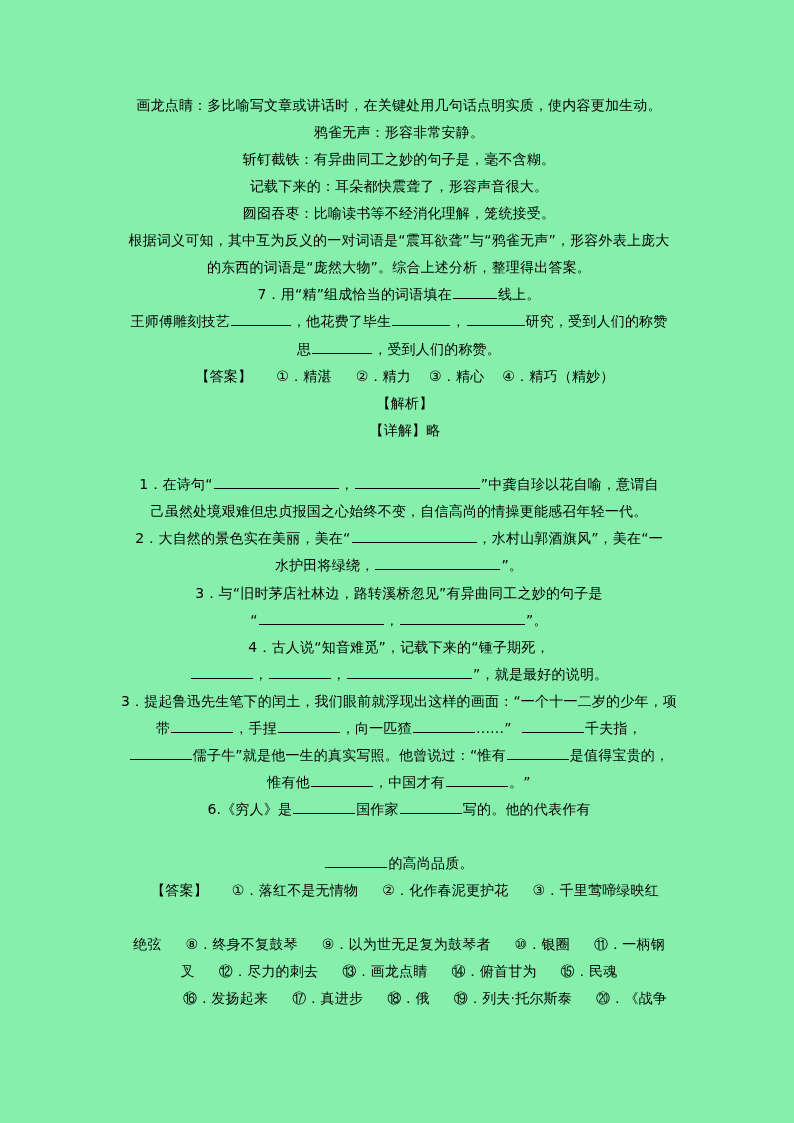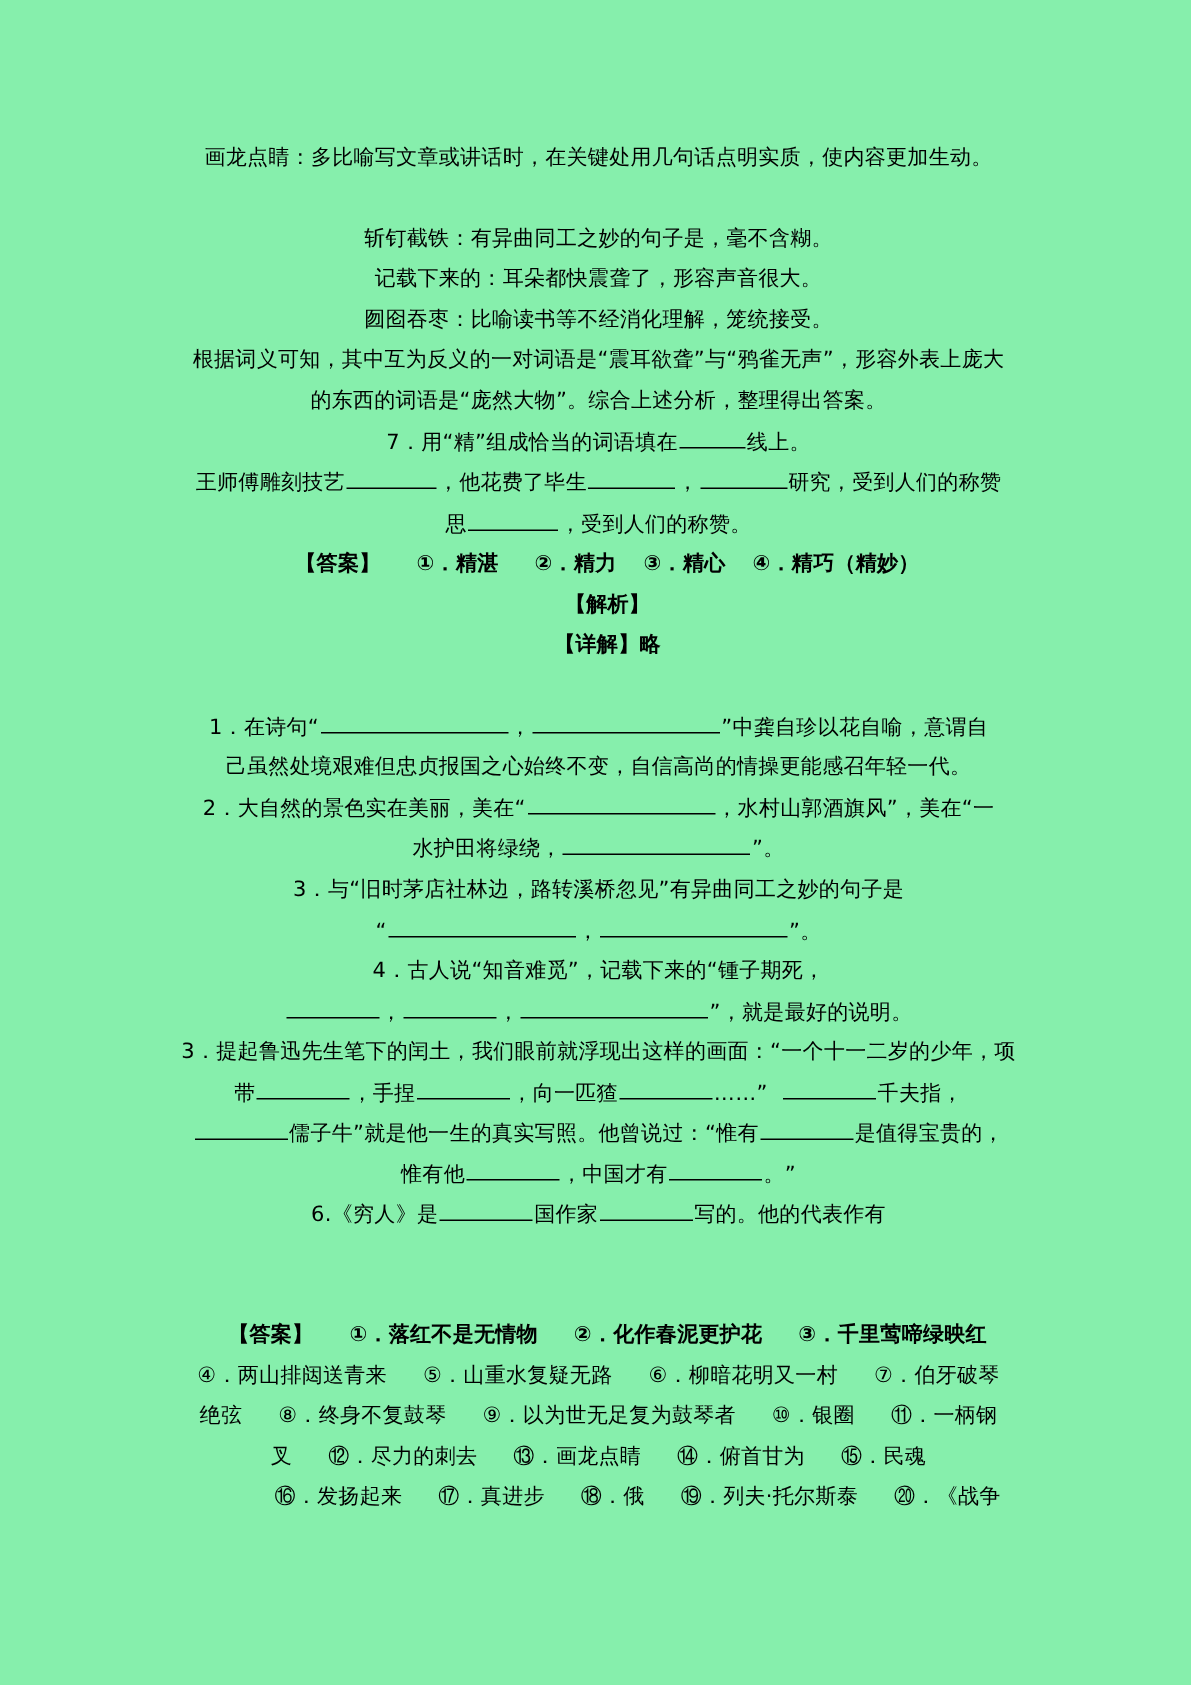--- a/index.html
+++ b/index.html
@@ -23,6 +23,9 @@
 
   <div class="line" style="top:94px">
     <span>画龙点睛</span>：<span>多比喻写文章或讲话时，在关键处用几句话点明实质，使内容更加生动。</span>
+  </div>
+  <div class="line" style="top:121px">
+    <span>鸦雀无声</span>：<span>形容非常安静。</span>
   </div>
   <div class="line" style="top:148px">
     <span>斩钉截铁</span>：<span>有异曲同工之妙的句子是，毫不含糊。</span>

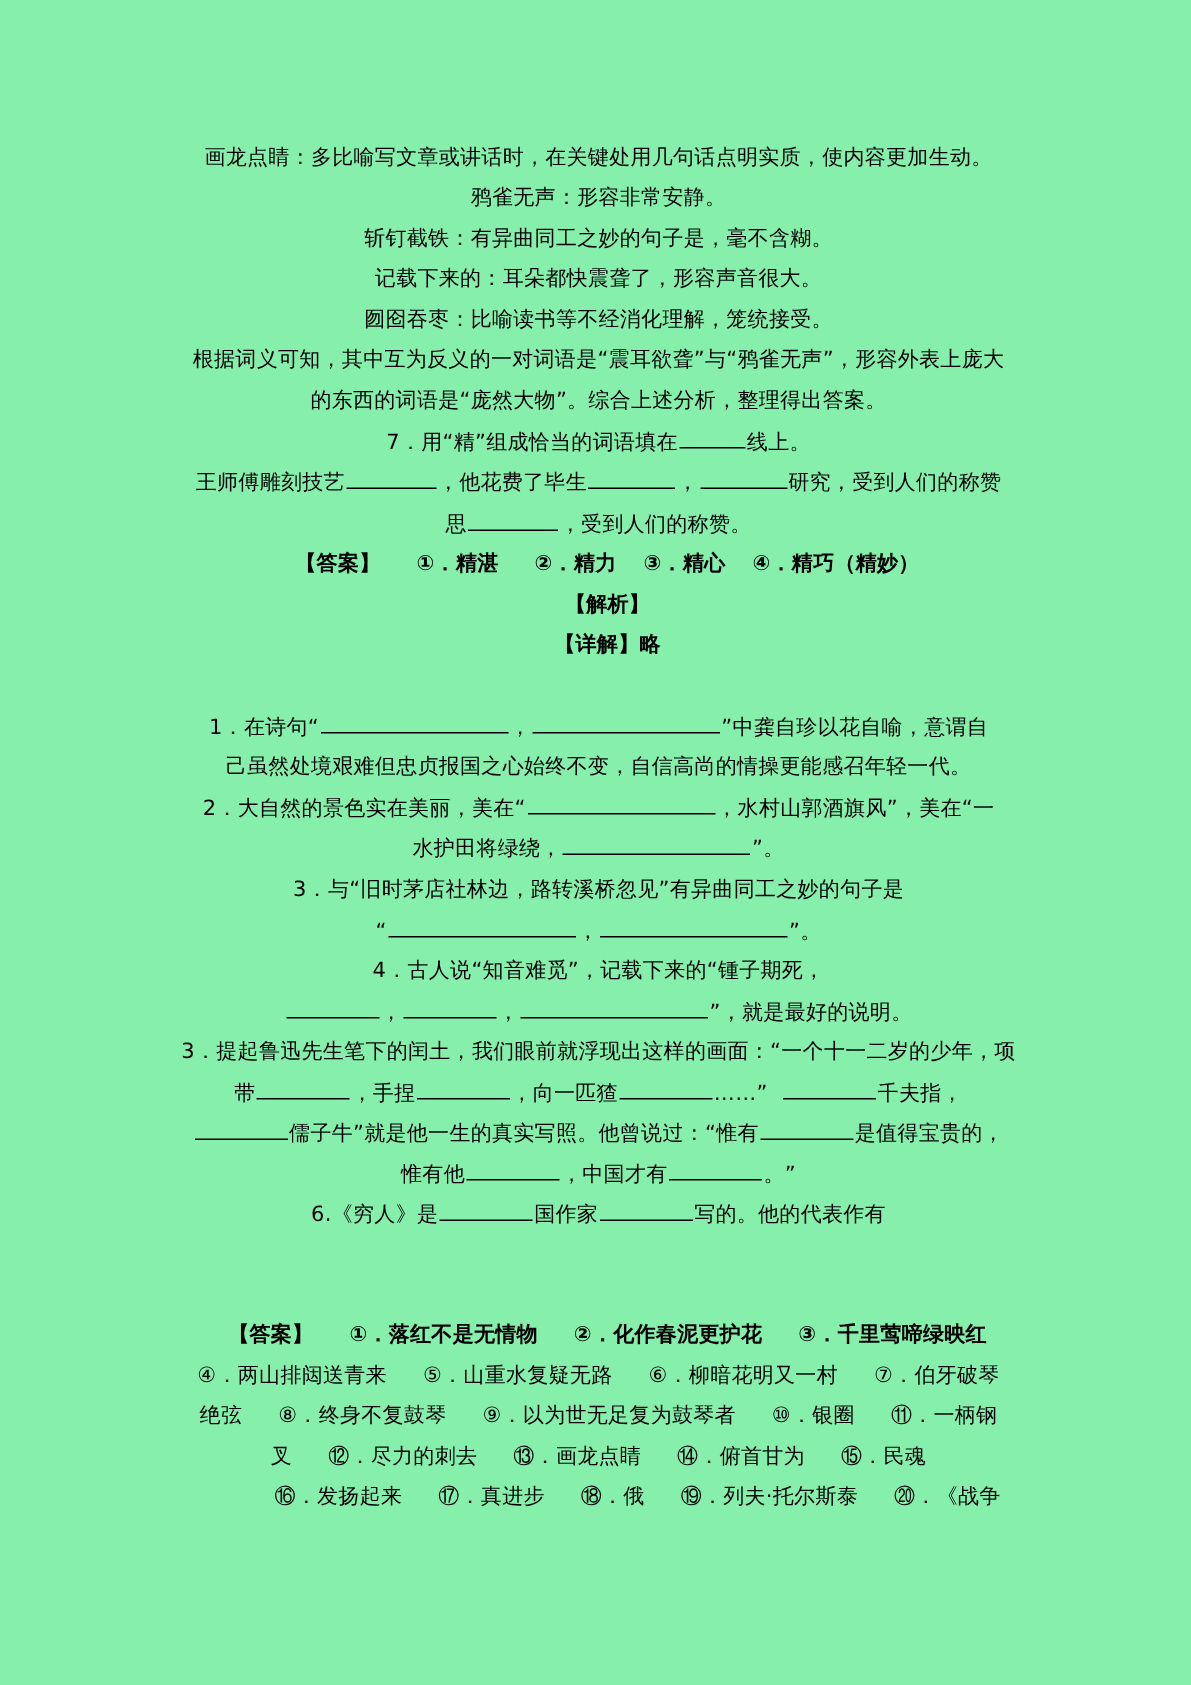--- a/index.html
+++ b/index.html
@@ -13,7 +13,7 @@
   .b13 { width: 125px; } .b6 { width: 62px; } .b5 { width: 60px; }
   .ans-gap { display: inline-block; width: 24px; }
   .ans-gap-s { display: inline-block; width: 18px; }
-  .indent { padding-left: 6px; font-weight: bold; }
+  .indent { padding-left: 6px; }
   .indent2 { padding-left: 26px; }
 </style>
 </head>

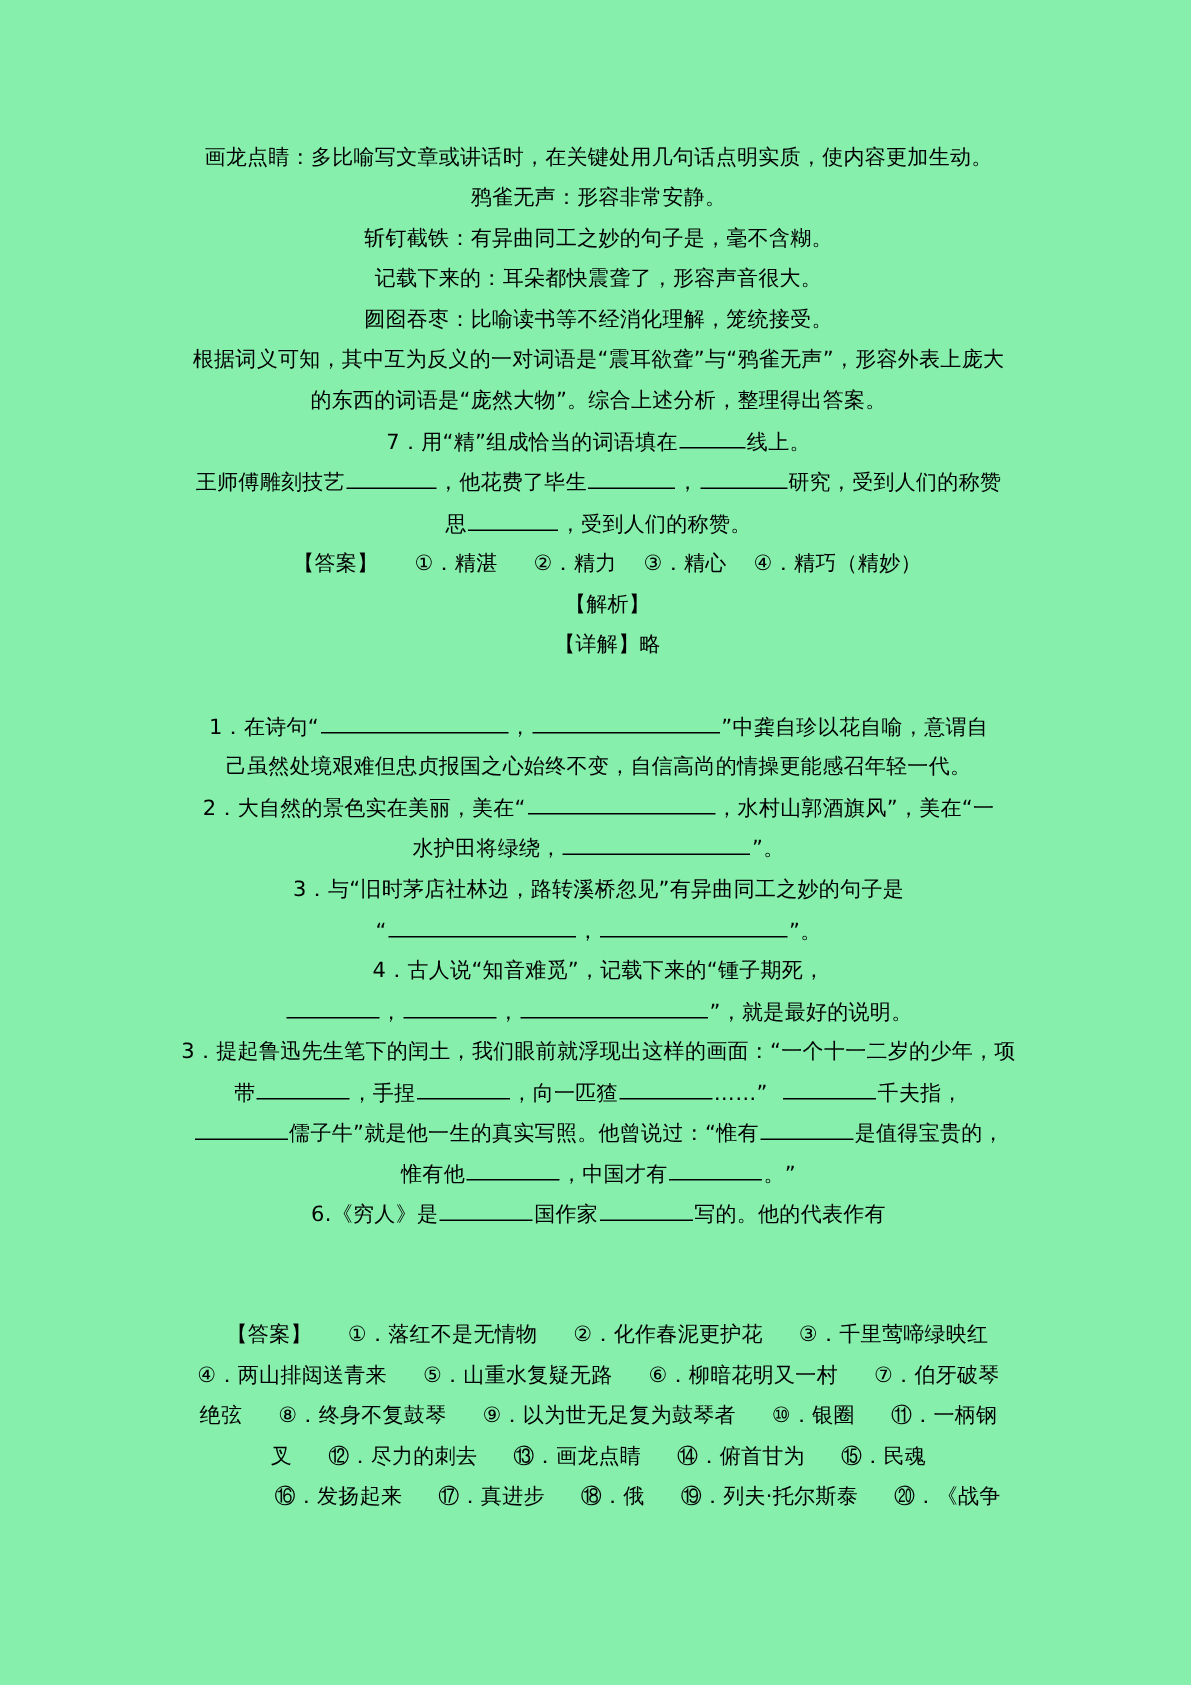--- a/index.html
+++ b/index.html
@@ -94,6 +94,9 @@
   <div class="line" style="top:798px">
     <span>6.《穷人》是</span><span class="blank b6"></span><span>国作家</span><span class="blank b6"></span><span>写的。他的代表作有</span>
   </div>
+  <div class="line" style="top:852px">
+    <span class="blank b6"></span><span>的高尚品质。</span>
+  </div>
 
   <div class="line indent" style="top:879px">
     <span>【答案】</span><span class="ans-gap"></span><span>①．落红不是无情物</span><span class="ans-gap"></span><span>②．化作春泥更护花</span><span class="ans-gap"></span><span>③．千里莺啼绿映红</span>

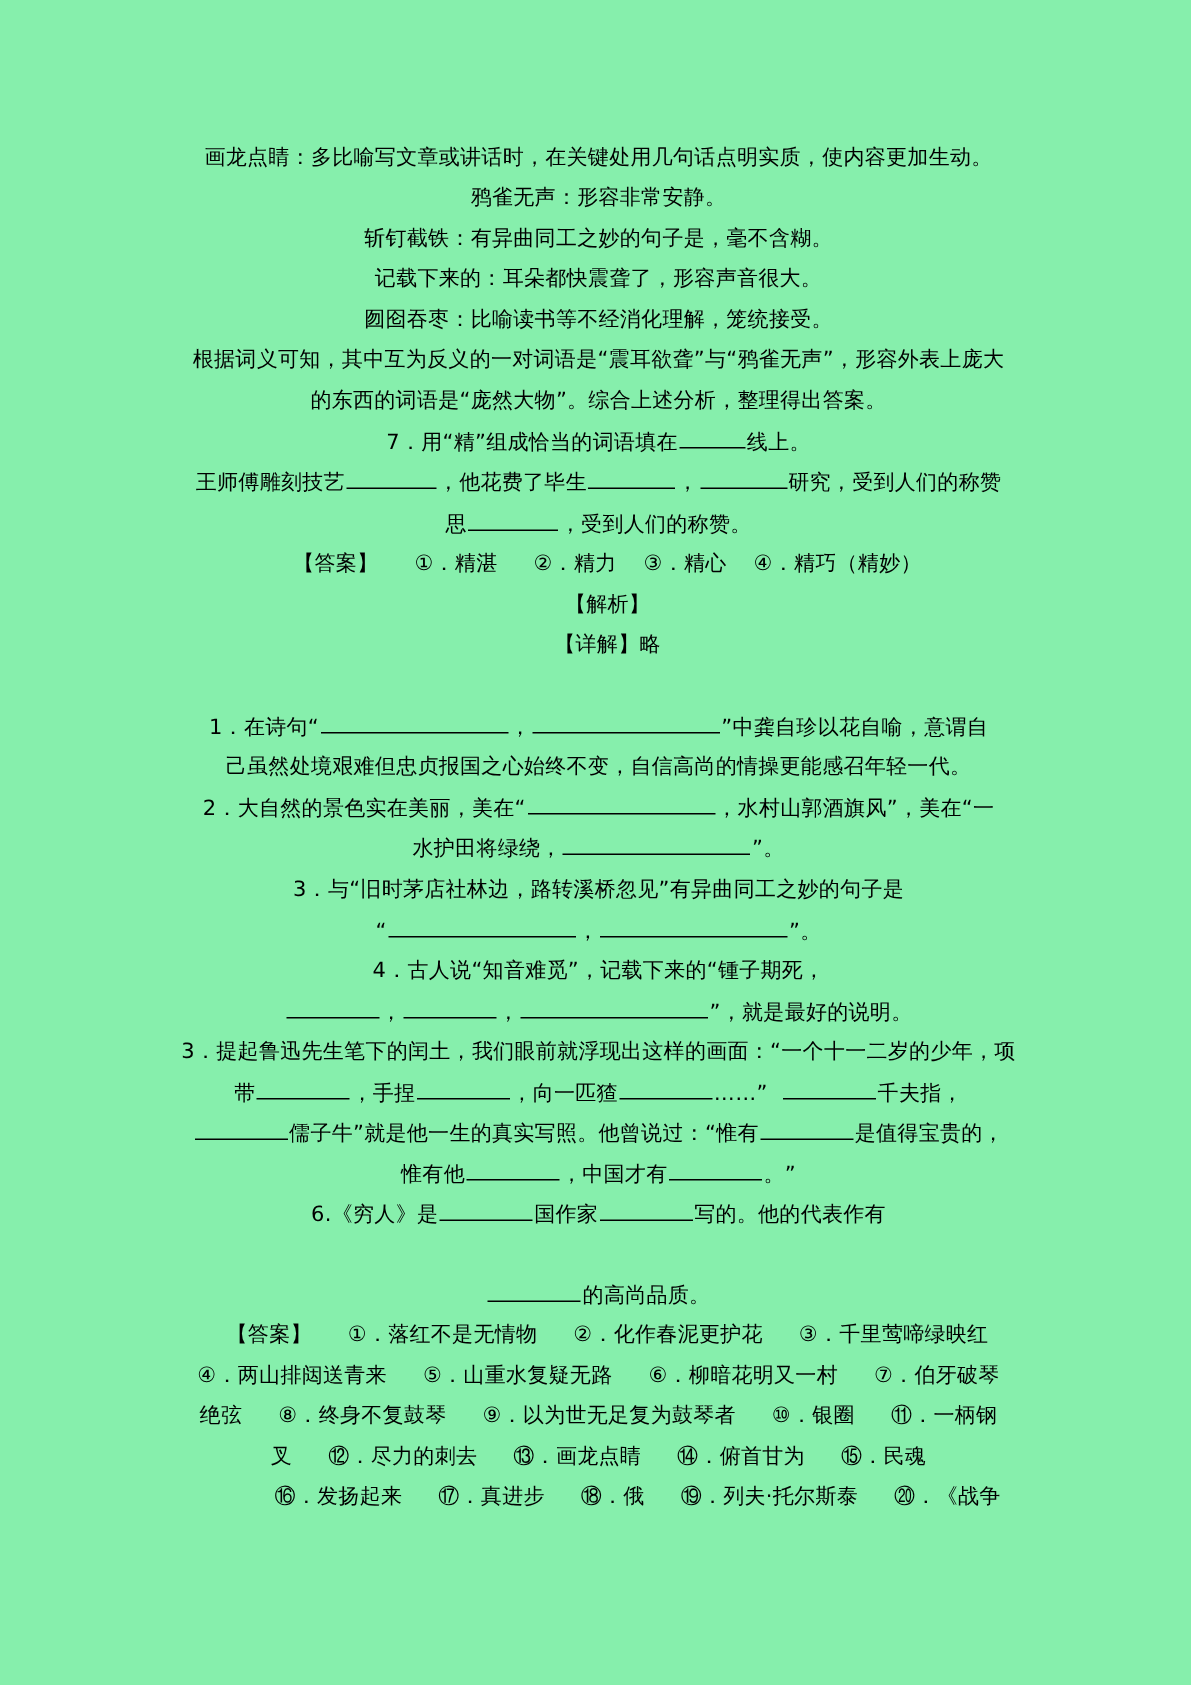--- a/index.html
+++ b/index.html
@@ -101,9 +101,6 @@
   <div class="line indent" style="top:879px">
     <span>【答案】</span><span class="ans-gap"></span><span>①．落红不是无情物</span><span class="ans-gap"></span><span>②．化作春泥更护花</span><span class="ans-gap"></span><span>③．千里莺啼绿映红</span>
   </div>
-  <div class="line" style="top:906px">
-    <span>④．两山排闼送青来</span><span class="ans-gap"></span><span>⑤．山重水复疑无路</span><span class="ans-gap"></span><span>⑥．柳暗花明又一村</span><span class="ans-gap"></span><span>⑦．伯牙破琴</span>
-  </div>
   <div class="line" style="top:933px">
     <span>绝弦</span><span class="ans-gap"></span><span>⑧．终身不复鼓琴</span><span class="ans-gap"></span><span>⑨．以为世无足复为鼓琴者</span><span class="ans-gap"></span><span>⑩．银圈</span><span class="ans-gap"></span><span>⑪．一柄钢</span>
   </div>

